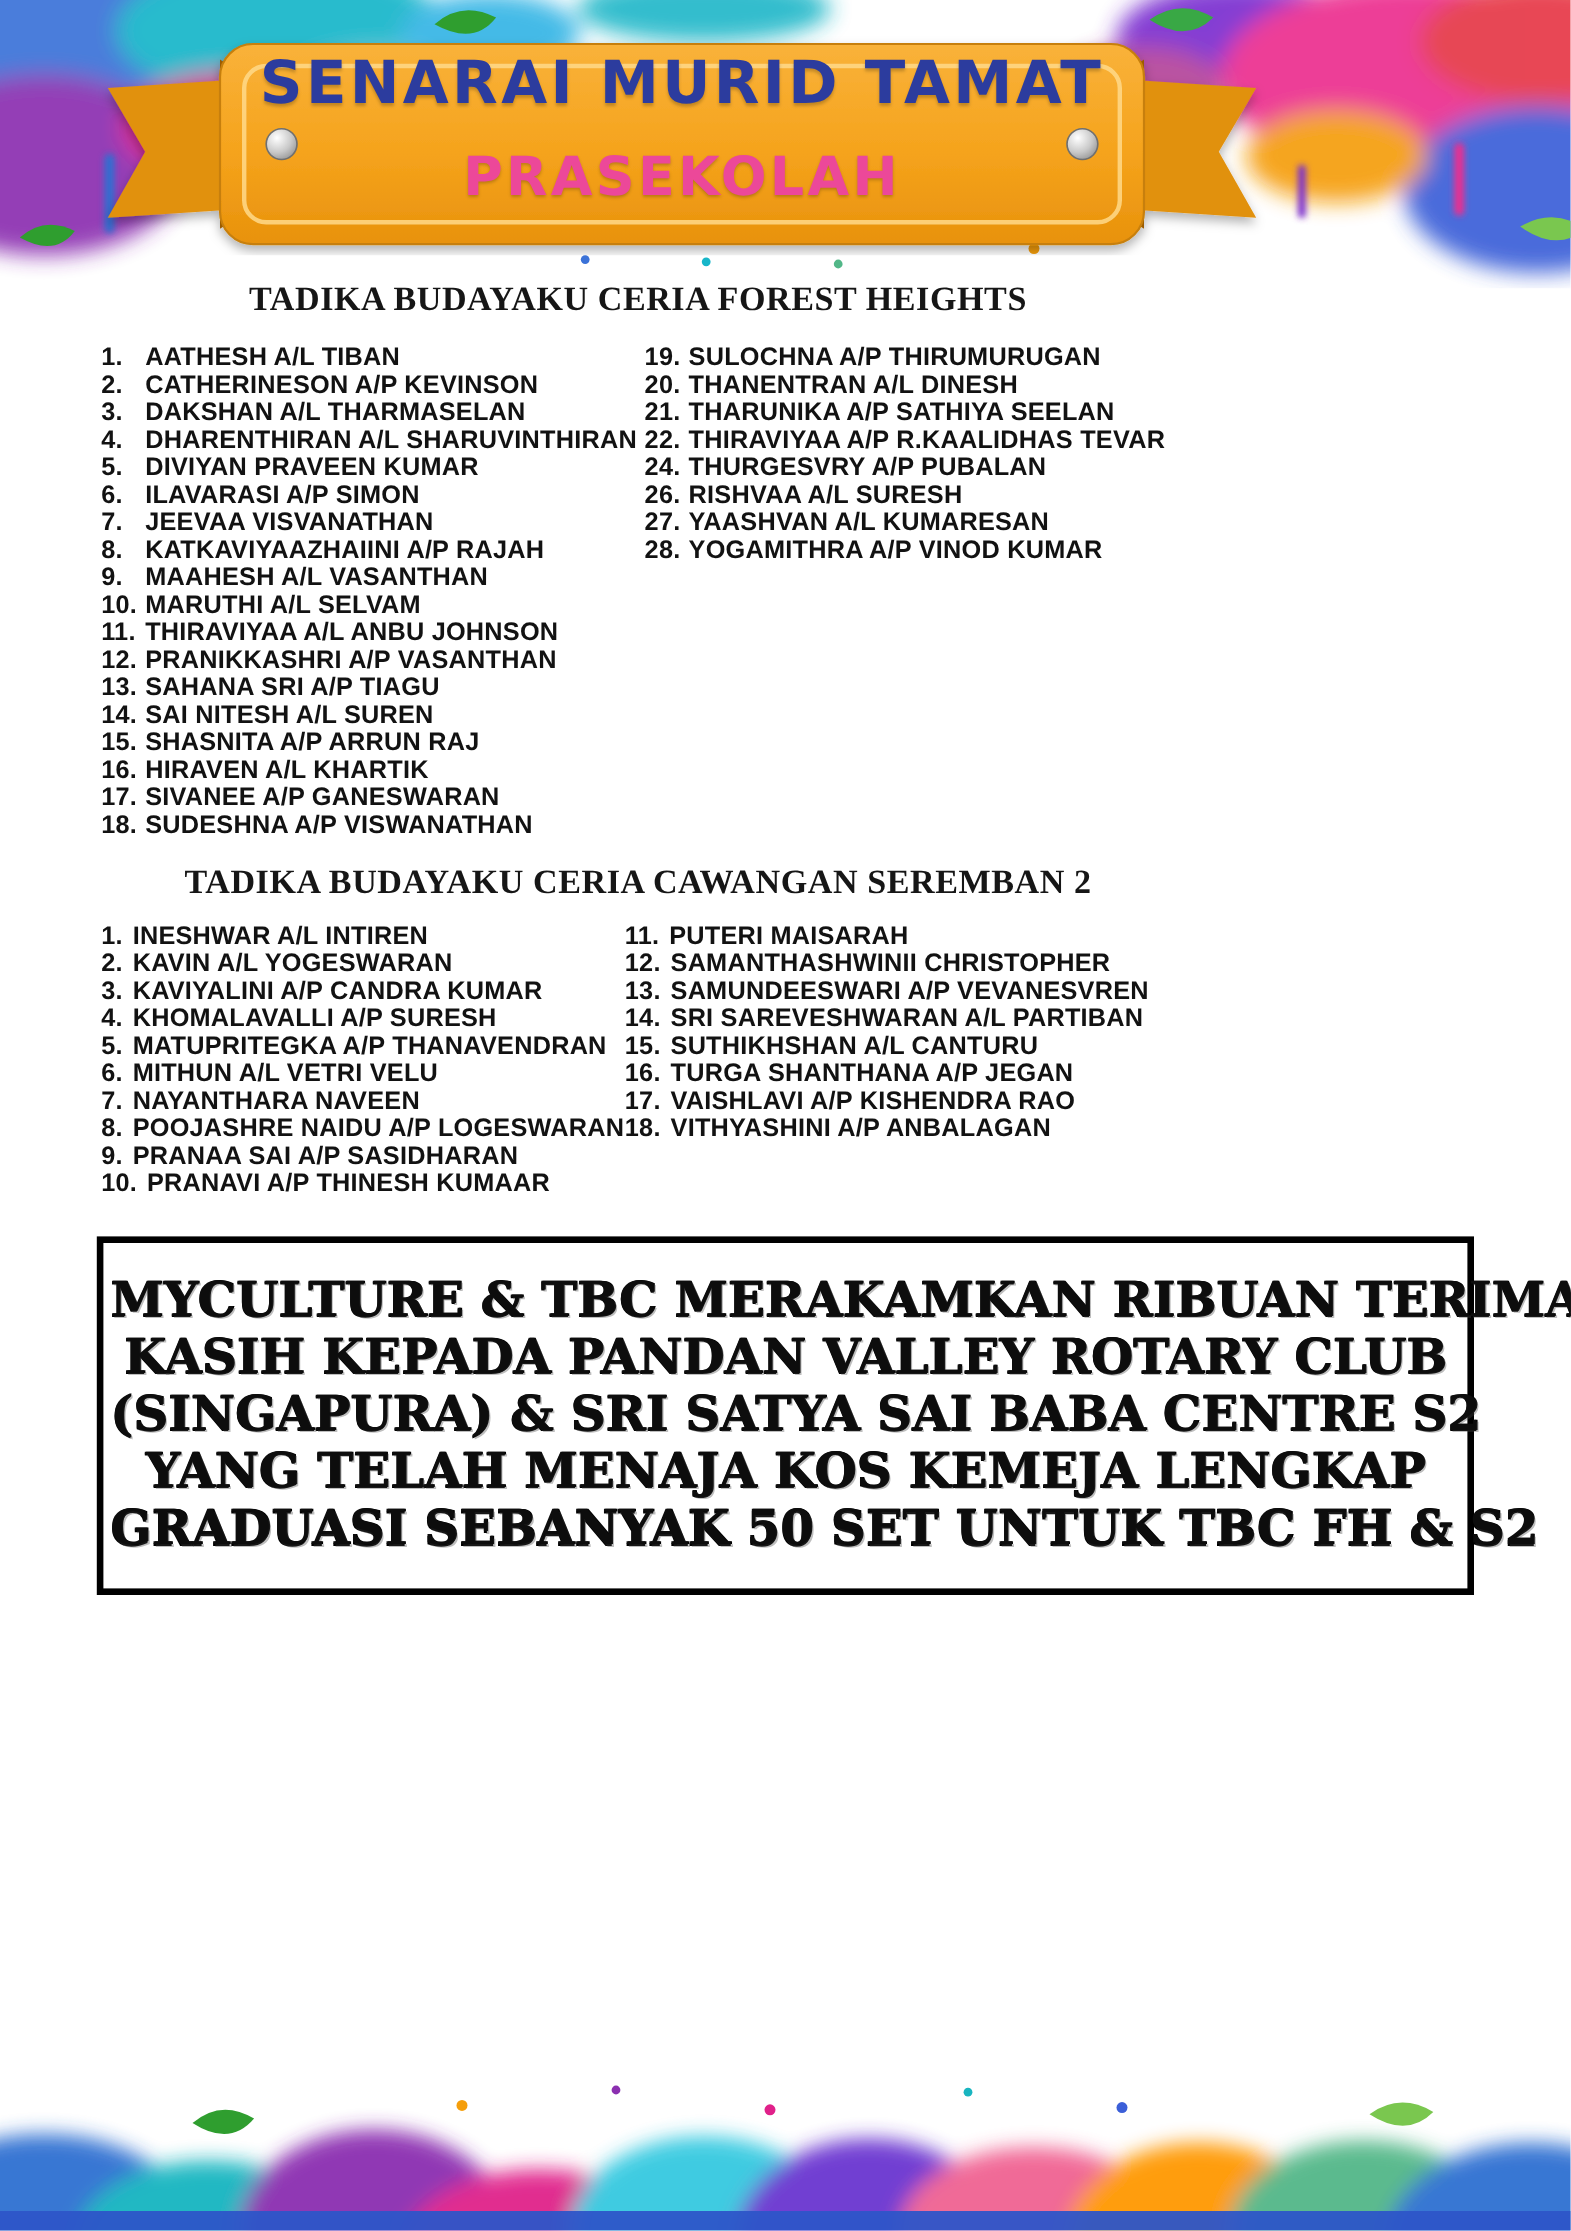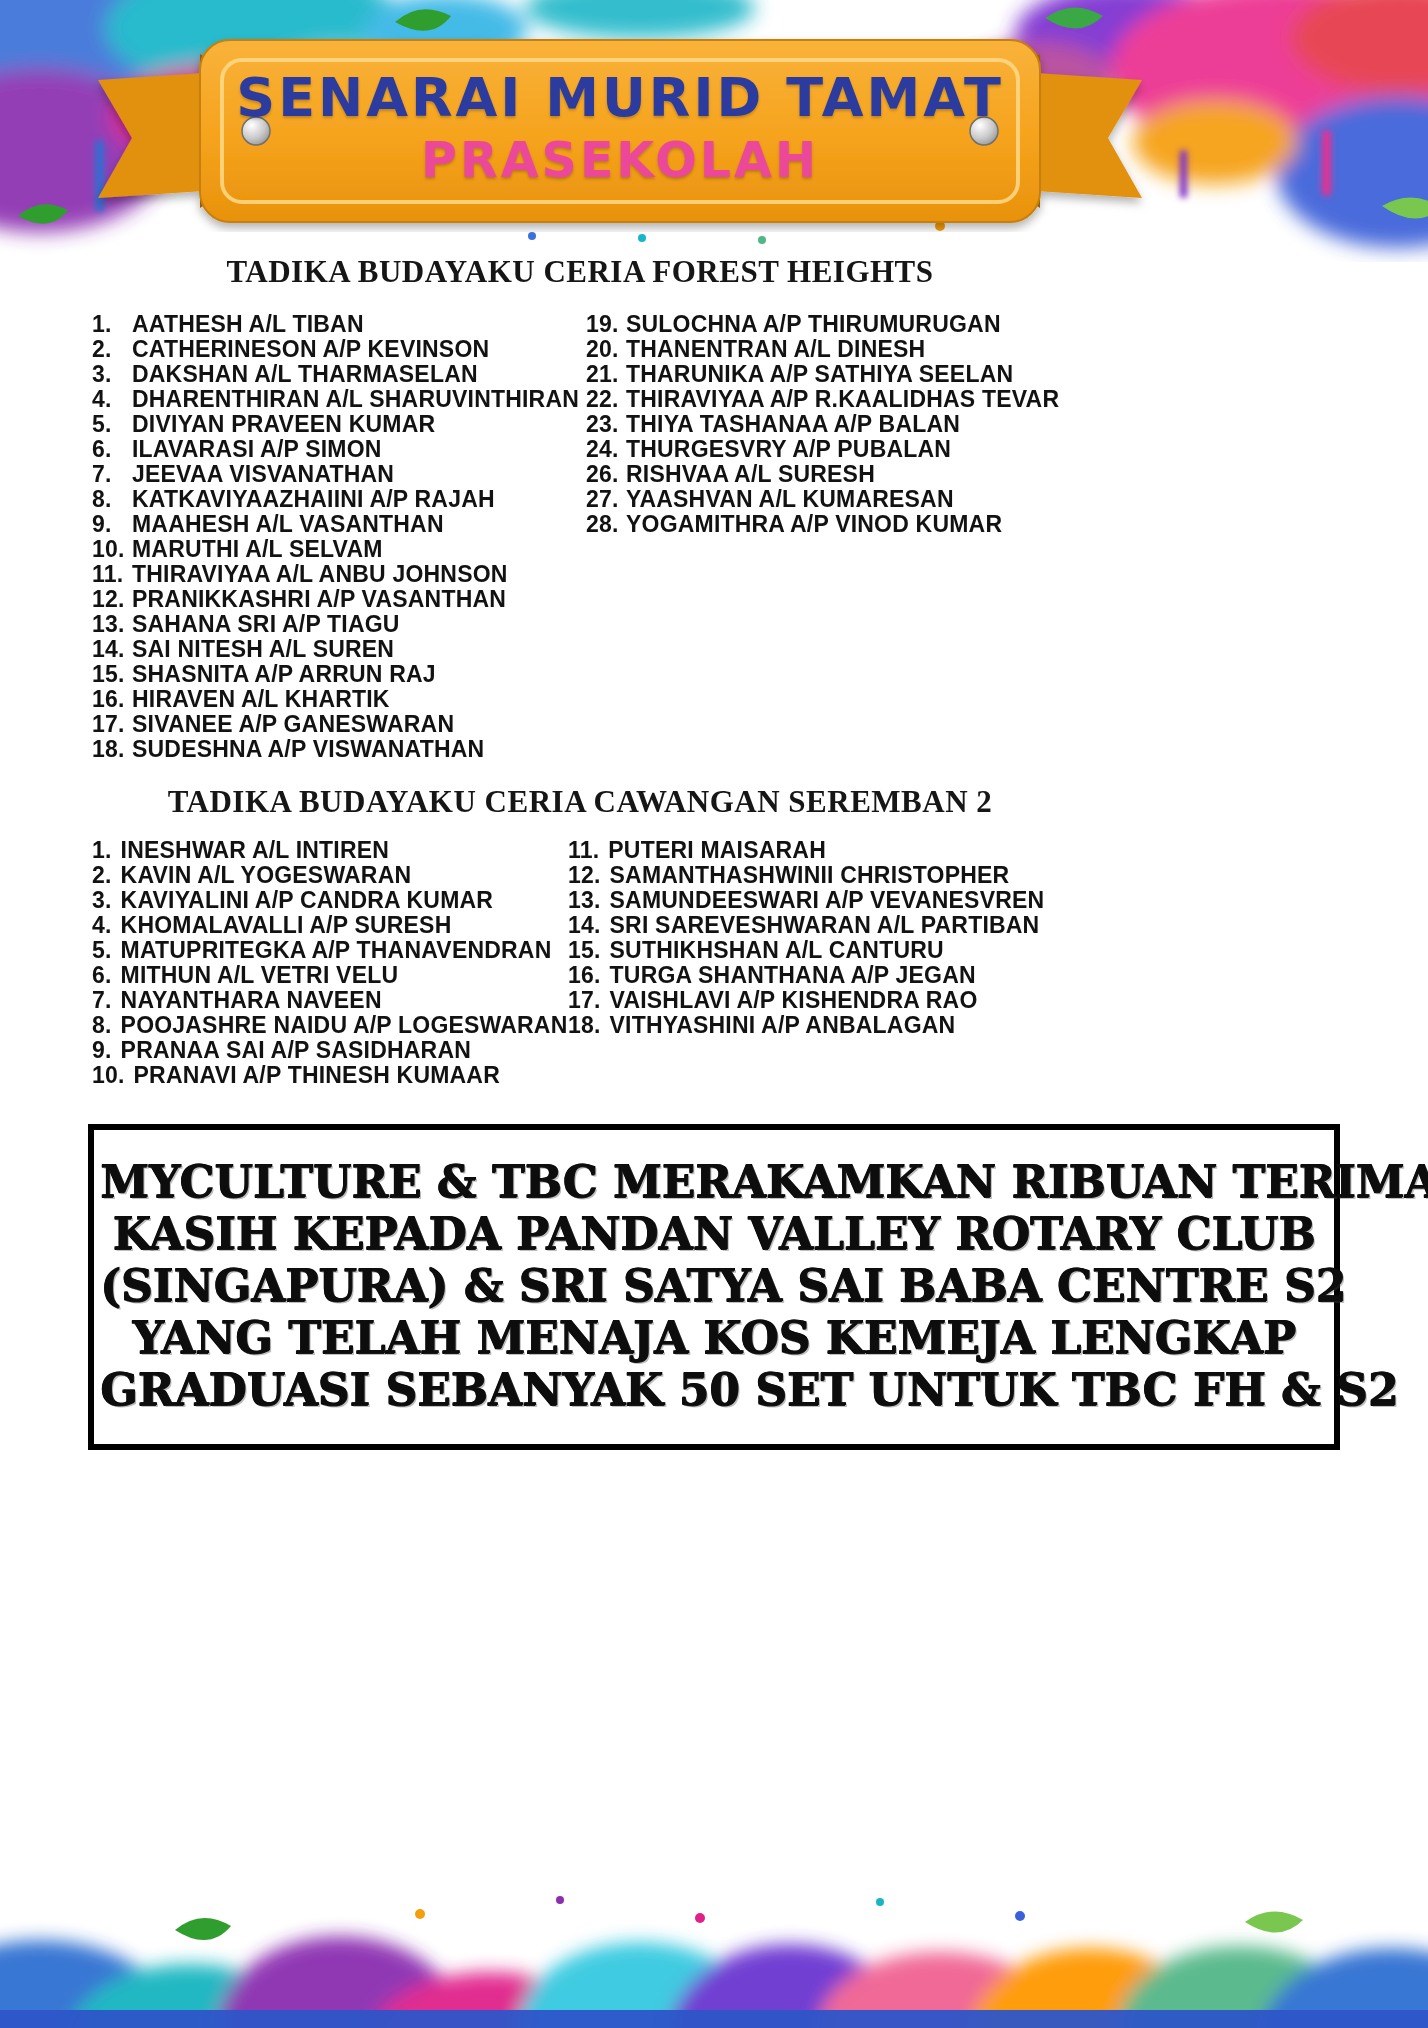--- a/index.html
+++ b/index.html
@@ -41,7 +41,7 @@
     letter-spacing:3px;
     text-shadow:0 2px 3px rgba(0,0,0,.22);
   }
-  .banner-line1{ top:36px; font-size:54px; color:#2c3c9e; }
+  .banner-line1{ top:14px; font-size:54px; color:#2c3c9e; }
   .banner-line2{ top:102px; font-size:49px; color:#ec4899; }
 
   

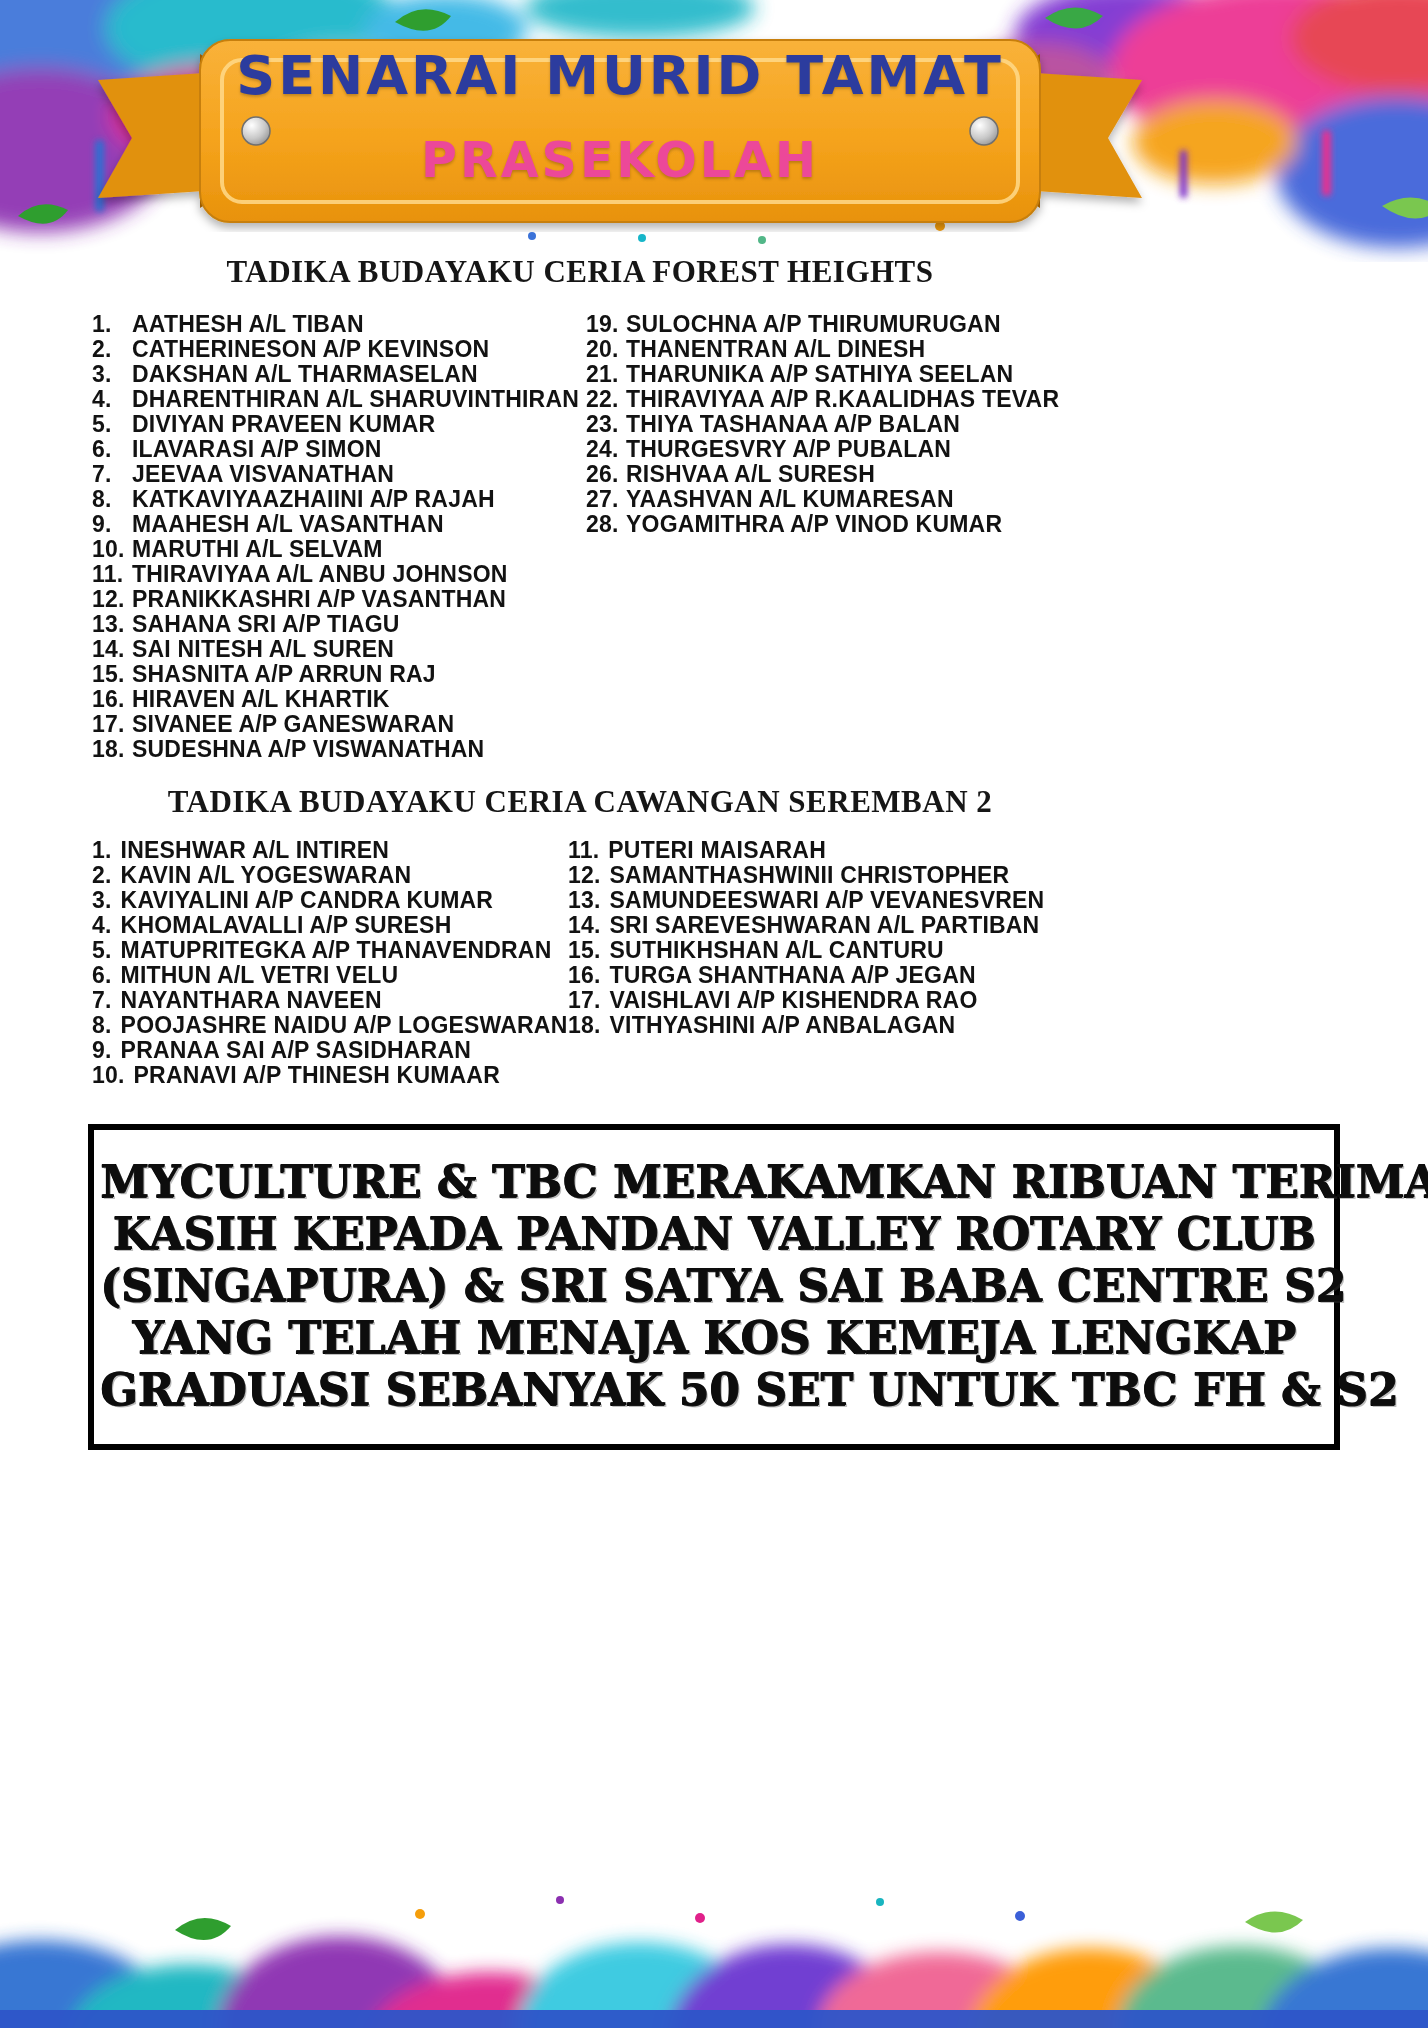--- a/index.html
+++ b/index.html
@@ -284,10 +284,6 @@
               <span class="nm">THIRAVIYAA A/P R.KAALIDHAS TEVAR</span>
             </li>
             <li>
-              <span class="num">23.</span>
-              <span class="nm">THIYA TASHANAA A/P BALAN</span>
-            </li>
-            <li>
               <span class="num">24.</span>
               <span class="nm">THURGESVRY A/P PUBALAN</span>
             </li>

